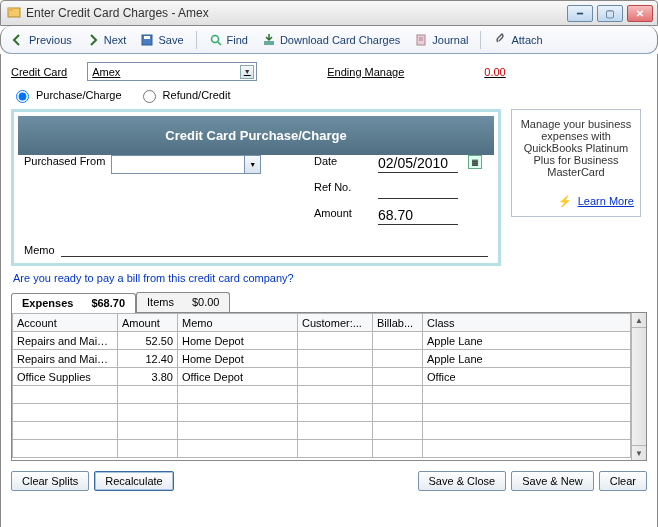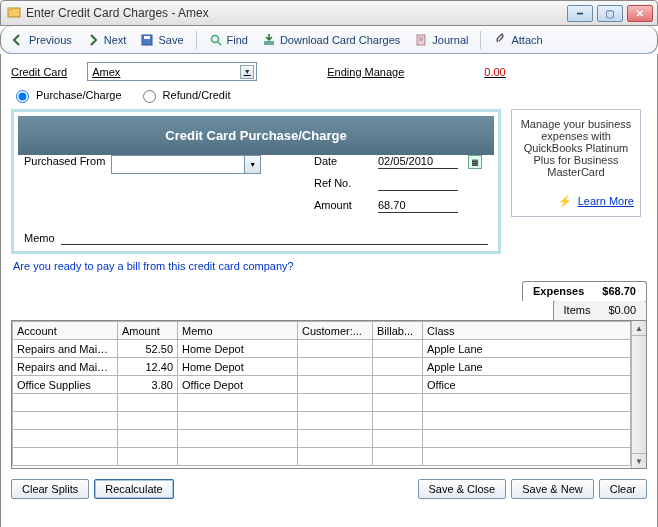--- a/index.html
+++ b/index.html
@@ -107,7 +107,7 @@
   .pp-right { display:flex; flex-direction:column; gap:8px; margin-right:6px; }
   .pp-field { display:flex; align-items:flex-start; gap:8px; }
   .pp-field .lbl { width:56px; }
-  .uline { border:none; border-bottom:1px solid #333; background:transparent; width:80px; font-size:11px; padding:0 0 1px 0; }
+  .uline { border:none; border-bottom:1px solid #333; background:transparent; width:80px; font-size:14px; padding:0 0 1px 0; }
   .calbtn { width:14px;height:14px;border:1px solid #6a8;background:#dfe;display:inline-flex;align-items:center;justify-content:center;font-size:8px;margin-left:2px; cursor:pointer;}
   .memo-row { display:flex; align-items:center; gap:6px; margin-top:18px; }
   .memo-line { flex:1; border-bottom:1px solid #333; height:14px; }

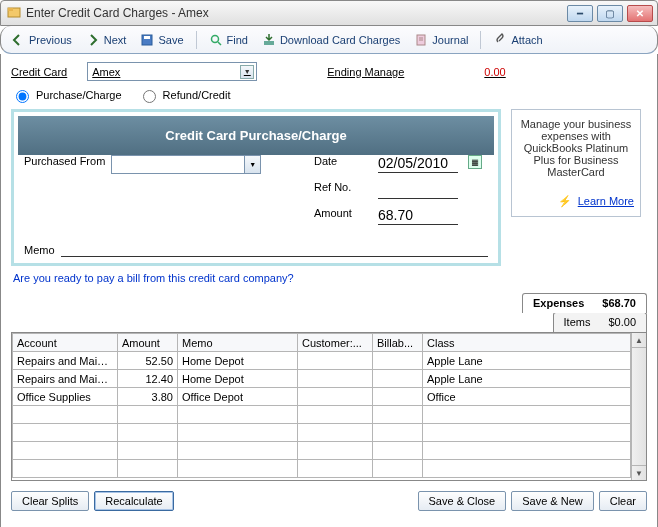--- a/index.html
+++ b/index.html
@@ -122,8 +122,8 @@
   .bolt { color:#f4b400; margin-right:3px; }
   
   .tabs {
-    display:flex; align-items:flex-end;
-    border-bottom:1px solid #888; margin-top:4px;flex-direction:column;
+    display:flex; align-items:center;
+    border-bottom:1px solid #888; margin-top:4px;
   }
   .tab {
     border:1px solid #888; border-bottom:none;

